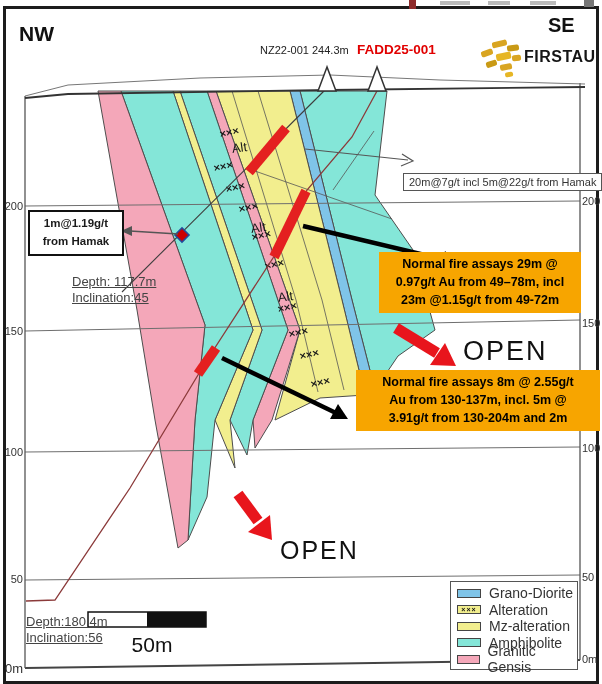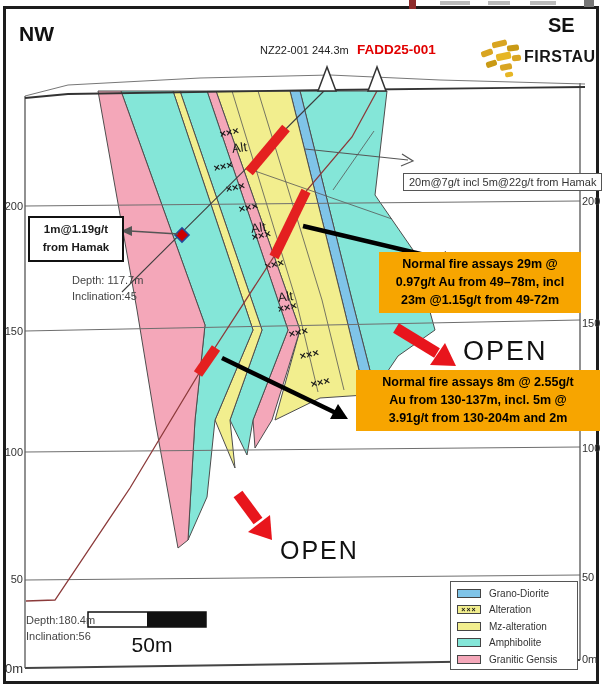--- a/index.html
+++ b/index.html
@@ -159,7 +159,7 @@
 
 <div class="abs logo-text" style="left:524px;top:48px;">FIRSTAU</div>
 
-<div class="abs white-box" style="left:28px;top:216px;width:88px;">
+<div class="abs white-box" style="left:28px;top:210px;width:88px;">
   <div>1m@1.19g/t</div>
   <div>from Hamak</div>
 </div>

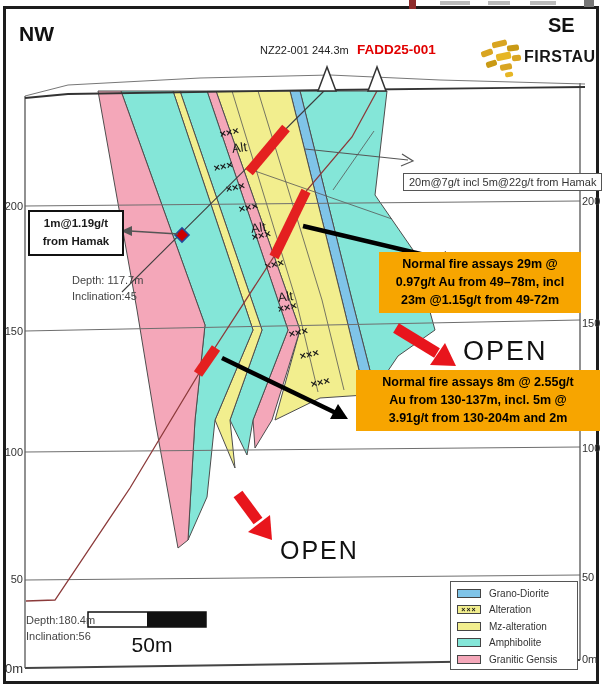--- a/index.html
+++ b/index.html
@@ -15,7 +15,7 @@
   .assay-box{background:#f7a500;color:#000;font-weight:bold;font-size:12.5px;line-height:1.42;text-align:center;padding:4px 2px;}
   .open{font-size:27px;font-weight:500;letter-spacing:2px;color:#111;}
   .open.small{font-size:25px;}
-  .depth-note{font-size:11px;color:#444;white-space:nowrap;line-height:1.9;}
+  .depth-note{font-size:13px;color:#444;text-decoration:underline;white-space:nowrap;line-height:1.9;}
   .tick{font-size:11px;color:#333;}
   .tick.left{width:21px;text-align:right;}
   .legend{background:#fff;border:1.5px solid #555;padding:3px 0 0 6px;box-sizing:border-box;}

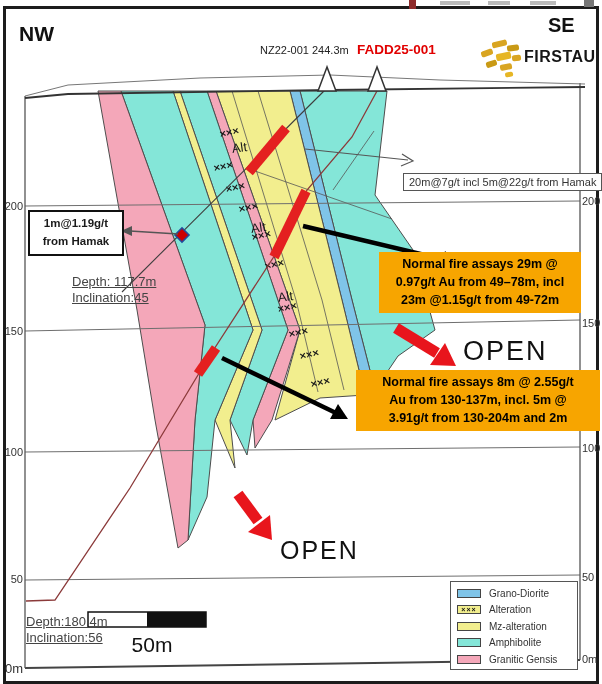--- a/index.html
+++ b/index.html
@@ -26,7 +26,7 @@
   .sw2{background:#f2ee8e;}
   .sw3{background:#84e6d8;}
   .sw4{background:#f4a7b9;}
-  .legend-label{font-size:10px;color:#333;}
+  .legend-label{font-size:14px;color:#333;}
   .scale-label{font-size:21px;color:#111;}
   .artifact{background:#bbb;}
 </style>

